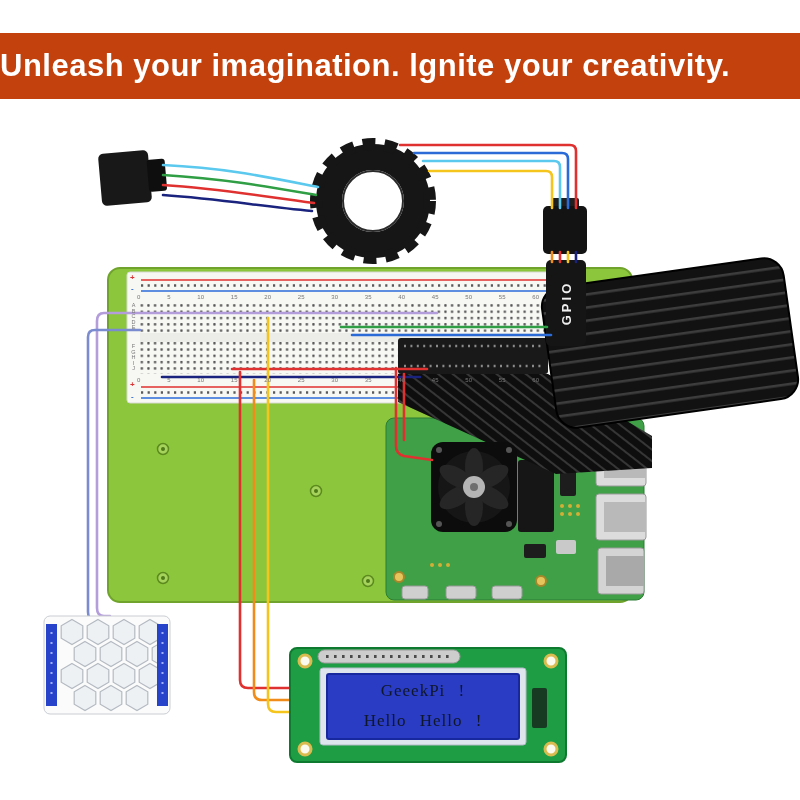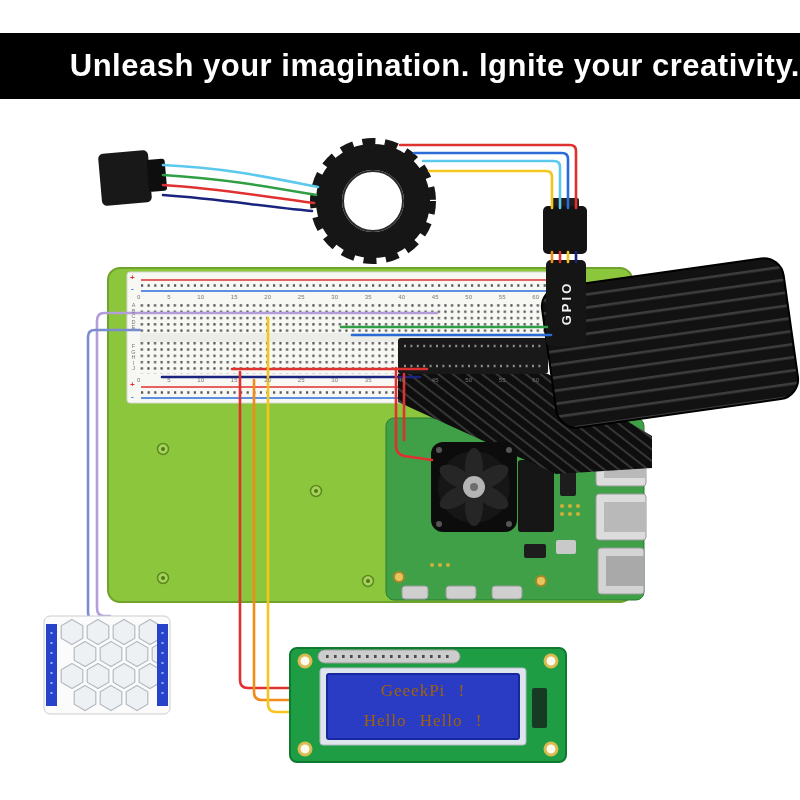--- a/index.html
+++ b/index.html
@@ -9,7 +9,7 @@
   }
   .banner{
     position:absolute;left:0;top:33px;width:800px;height:66px;
-    background:#000000;color:#ffffff;display:flex;align-items:center;justify-content:flex-end;
+    background:#c2410c;color:#ffffff;display:flex;align-items:center;justify-content:flex-start;
     font-weight:bold;font-size:31px;white-space:nowrap;letter-spacing:0.5px;
   }
   .scene{position:absolute;left:0;top:0;}

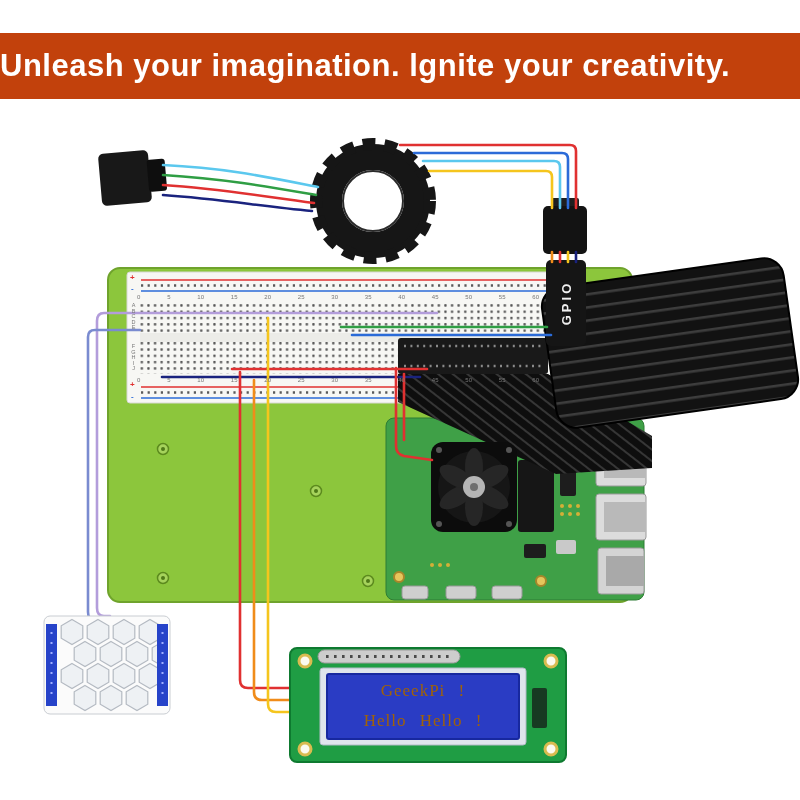--- a/index.html
+++ b/index.html
@@ -38,7 +38,7 @@
   .plus-bottom{left:130px;top:381px;}
   .minus-bottom{left:131px;top:393px;}
   .lcd-line{
-    position:absolute;left:327px;width:192px;text-align:center;color:#a16207;
+    position:absolute;left:327px;width:192px;text-align:center;color:#0f172a;
     font-family:"Liberation Serif", serif;font-size:17px;word-spacing:8px;letter-spacing:1px;
   }
   .lcd-line1{top:681px;}

